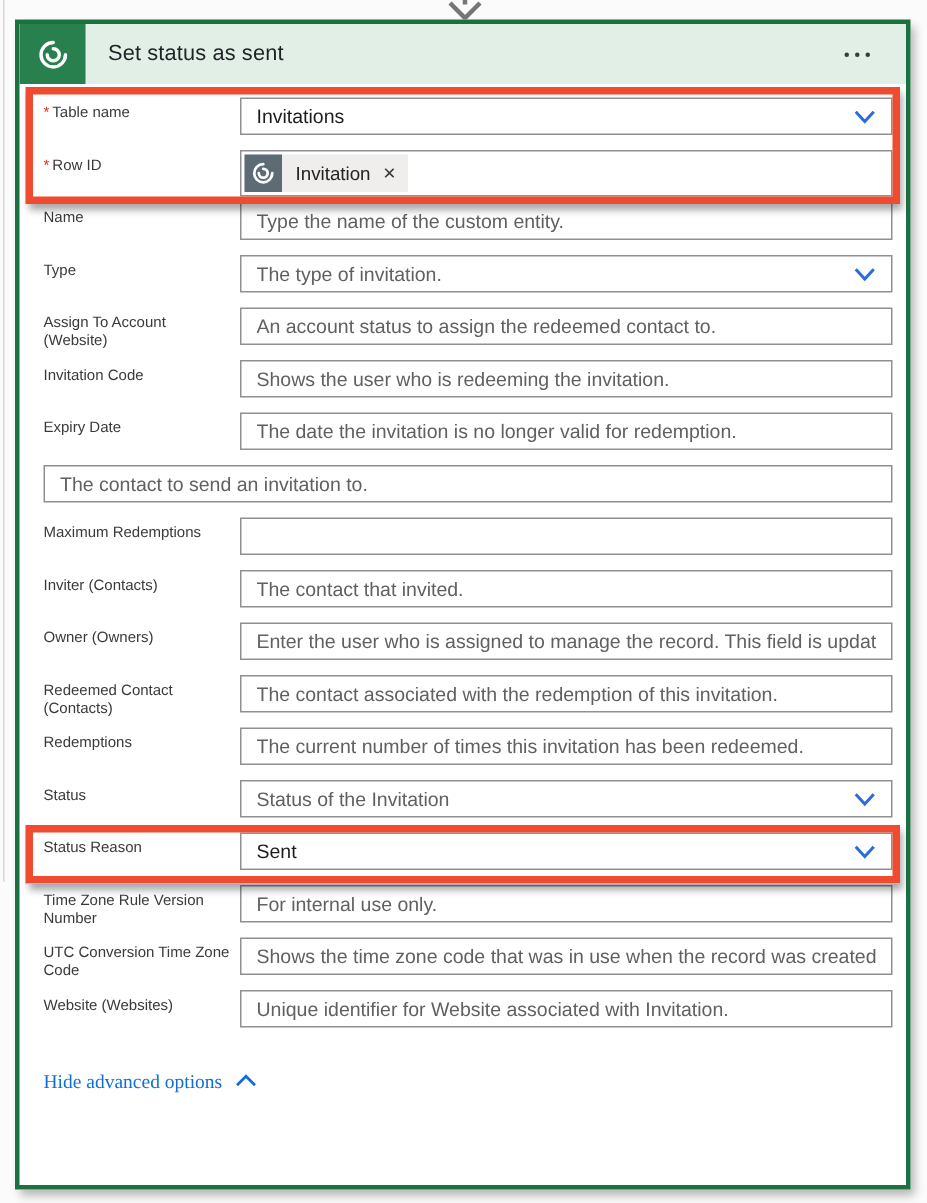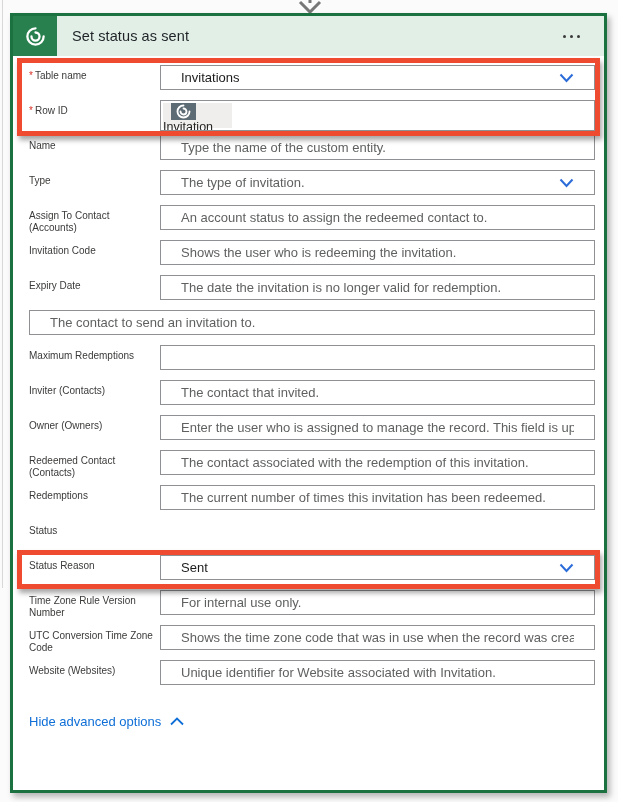--- a/index.html
+++ b/index.html
@@ -35,7 +35,7 @@
   .req{color:#d83025;margin-right:2px;}
   .ctrl{flex:1;min-width:0;}
   .inputbox{height:25px;border:1px solid var(--input-border);background:#fff;display:flex;align-items:center;
-            padding:0 20px;font-size:13px;overflow:hidden;white-space:nowrap;}
+            padding:0 10px;font-size:13px;overflow:hidden;white-space:nowrap;}
   .inputbox .ph{color:#5f6160;overflow:hidden;white-space:nowrap;flex:1;min-width:0;}
   .inputbox .val{color:#1c1c1c;overflow:hidden;white-space:nowrap;flex:1;min-width:0;}
   .inputbox .chev{flex:none;margin-left:8px;display:flex;align-items:center;}

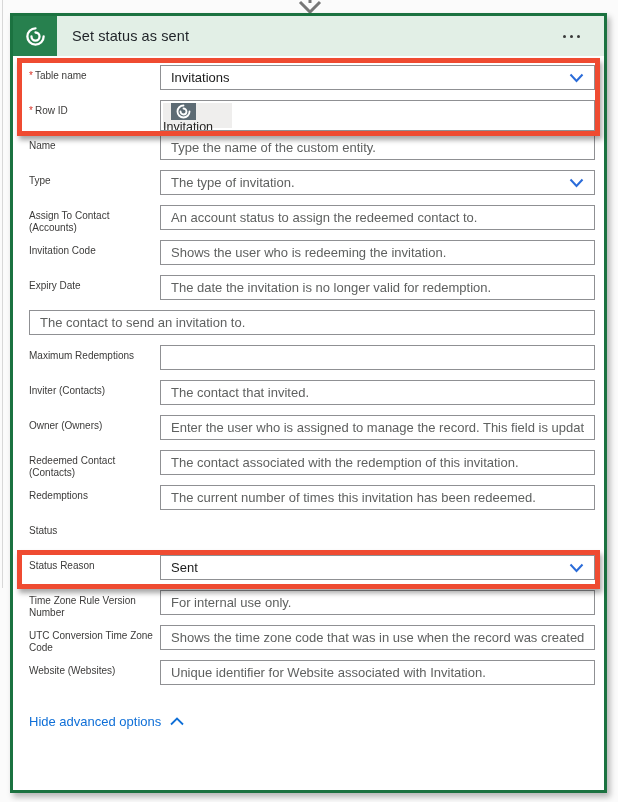--- a/index.html
+++ b/index.html
@@ -40,7 +40,7 @@
   .inputbox .val{color:#1c1c1c;overflow:hidden;white-space:nowrap;flex:1;min-width:0;}
   .inputbox .chev{flex:none;margin-left:8px;display:flex;align-items:center;}
   .tokenbox{height:31px;padding:2px;}
-  .token{display:inline-flex;align-items:center;height:25px;background:#efeeed;padding-right:19px;cursor:default;flex-direction:column;}
+  .token{display:inline-flex;align-items:center;height:25px;background:#efeeed;padding-right:8px;cursor:default;}
   .token .t-tile{width:25px;height:25px;background:var(--token-tile);display:flex;align-items:center;justify-content:center;margin-right:9px;}
   .token .t-label{font-size:12.5px;color:#252423;}
   .token .t-x{margin-left:8px;font-size:11px;color:#3b3a39;cursor:pointer;font-family:"DejaVu Sans",sans-serif;}

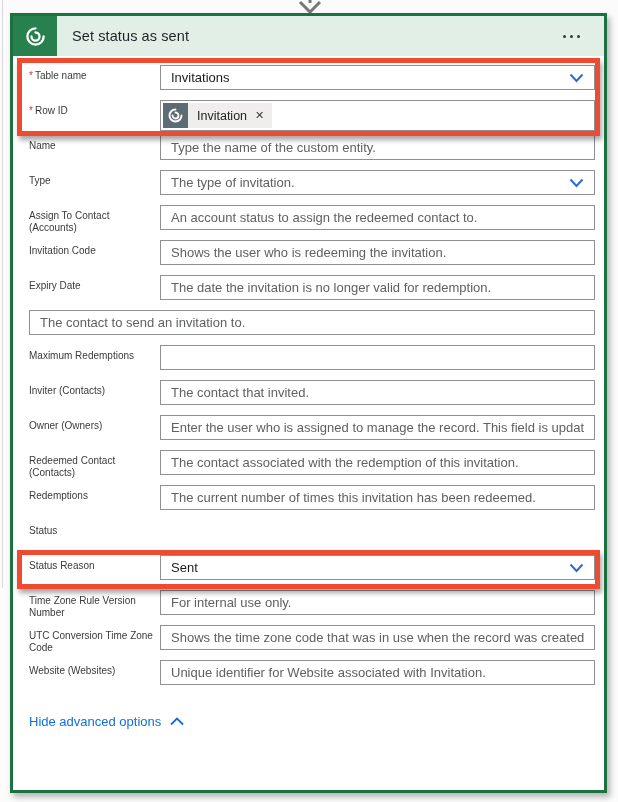--- a/index.html
+++ b/index.html
@@ -138,7 +138,7 @@
           </div>
         </div>
         <div class="row">
-          <div class="lbl">Assign To Contact (Accounts)</div>
+          <div class="lbl">Assign To Account (Website)</div>
           <div class="ctrl">
             <div class="inputbox">
               <span class="ph">An account status to assign the redeemed contact to.</span>

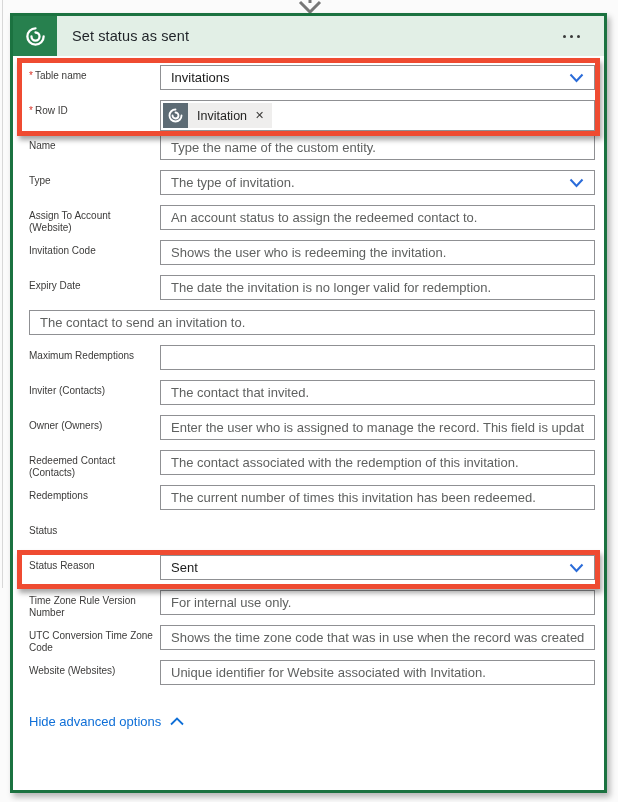--- a/index.html
+++ b/index.html
@@ -210,6 +210,16 @@
         </div>
         <div class="row">
           <div class="lbl">Status</div>
+          <div class="ctrl">
+            <div class="inputbox">
+              <span class="ph">Status of the Invitation</span>
+              <span class="chev">
+                <svg width="15" height="10" viewBox="0 0 15 10">
+                  <polyline points="1.5,1.5 7.5,8 13.5,1.5" fill="none" stroke="#2b6cd9" stroke-width="2"></polyline>
+                </svg>
+              </span>
+            </div>
+          </div>
         </div>
         <div class="hl-group single">
           <div class="hl-overlay"></div>

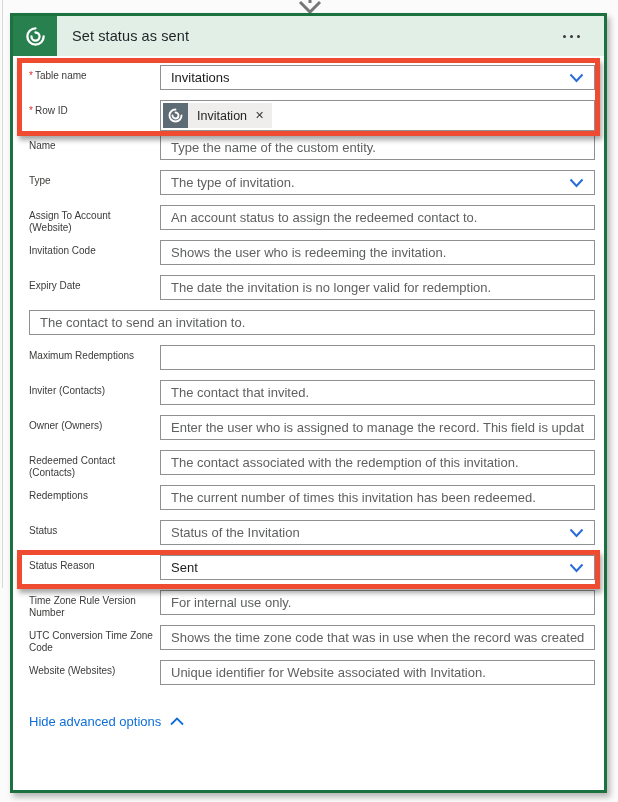--- a/index.html
+++ b/index.html
@@ -50,7 +50,7 @@
               box-shadow:2px 4px 5px rgba(0,0,0,.35);pointer-events:none;z-index:6;}
   .hl-group.single .hl-overlay{top:-5px;bottom:1px;}
 
-  .footer{padding:17px 0 0 16px;}
+  .footer{padding:17px 0 0 16px;font-family:Liberation Serif, serif;}
   .adv-link{display:inline-flex;align-items:center;gap:9px;font-size:13px;color:var(--link);cursor:pointer;}
 </style>
 </head>

